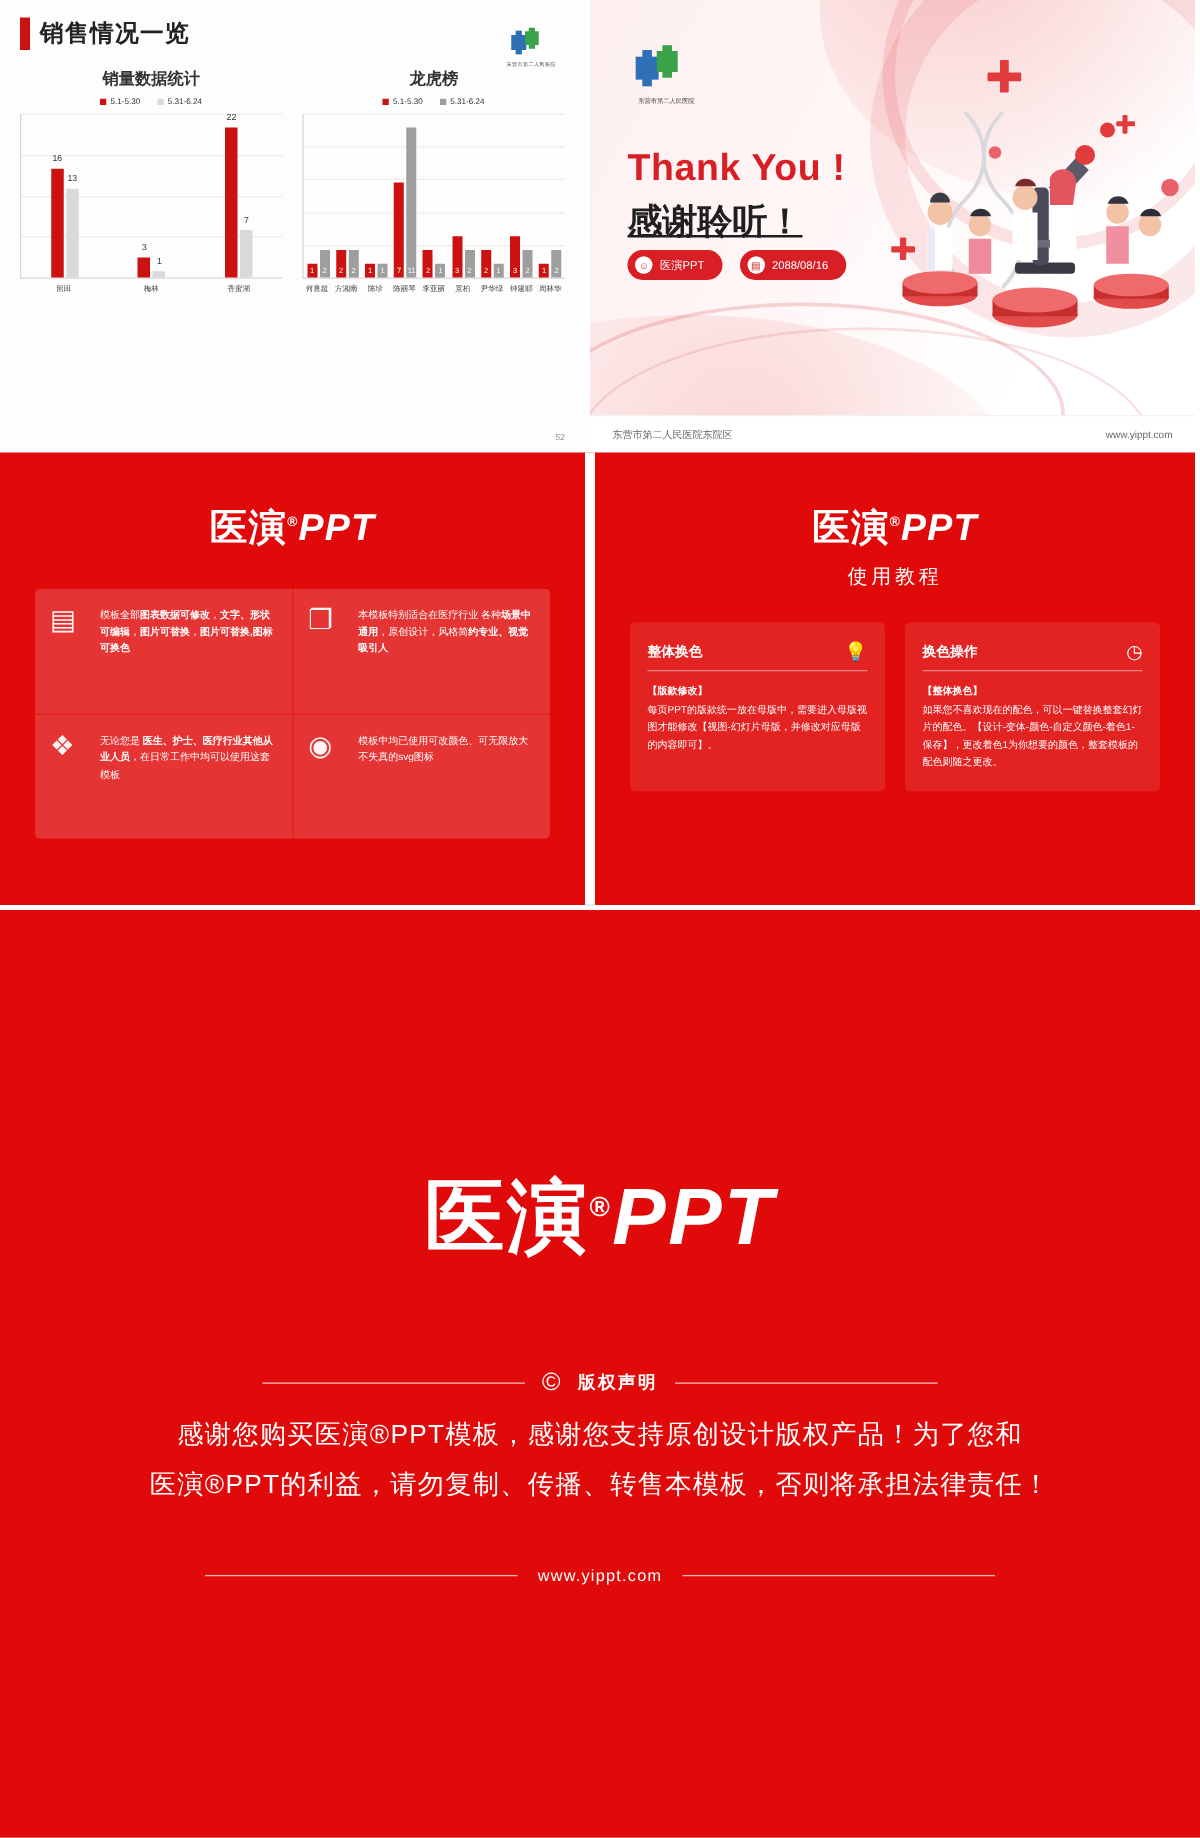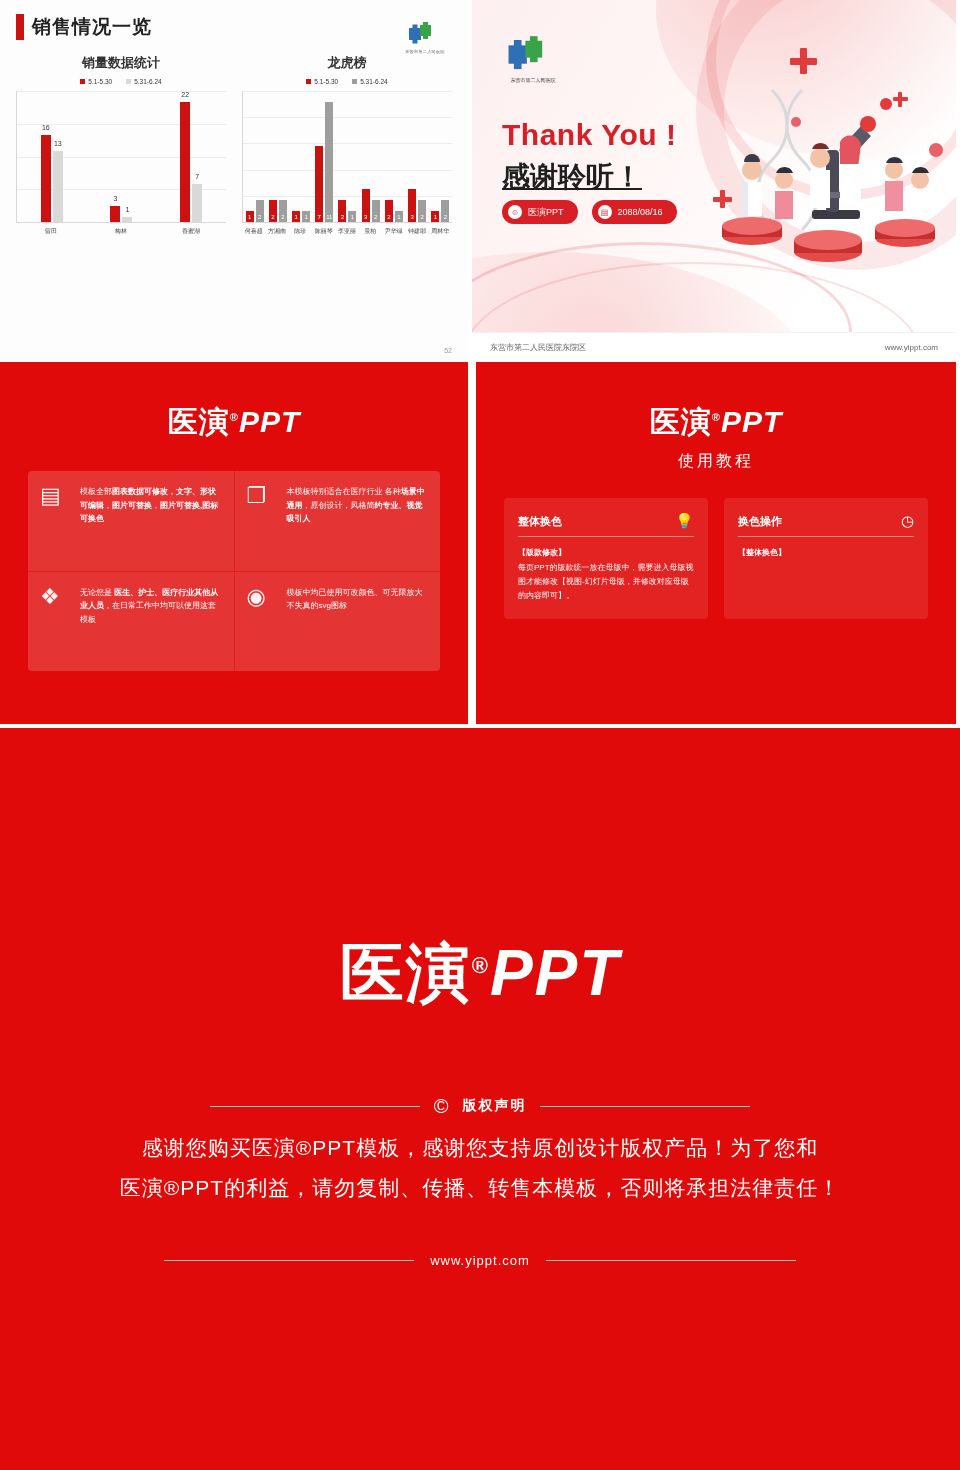--- a/index.html
+++ b/index.html
@@ -537,6 +537,7 @@
           </div>
           <div class="blk">
             <div class="bt">【整体换色】</div>
+            <div class="bb">如果您不喜欢现在的配色，可以一键替换整套幻灯片的配色。【设计-变体-颜色-自定义颜色-着色1-保存】，更改着色1为你想要的颜色，整套模板的配色则随之更改。</div>
           </div>
         </div>
       </div>

